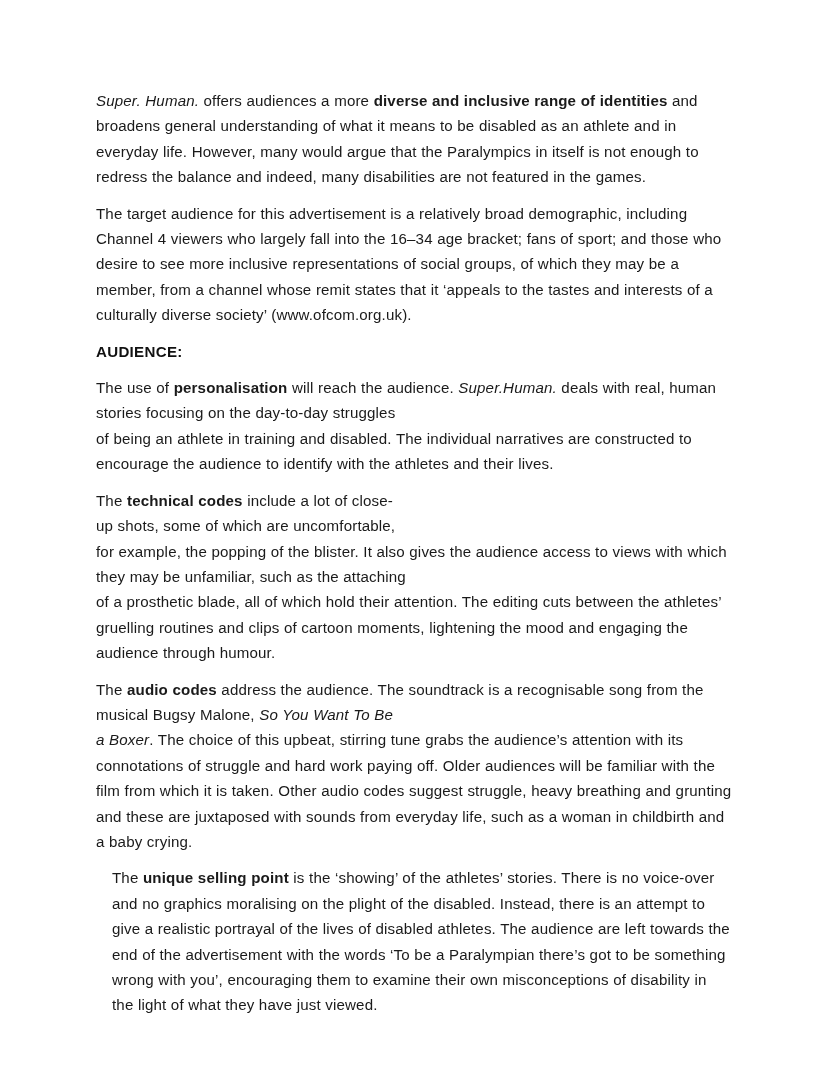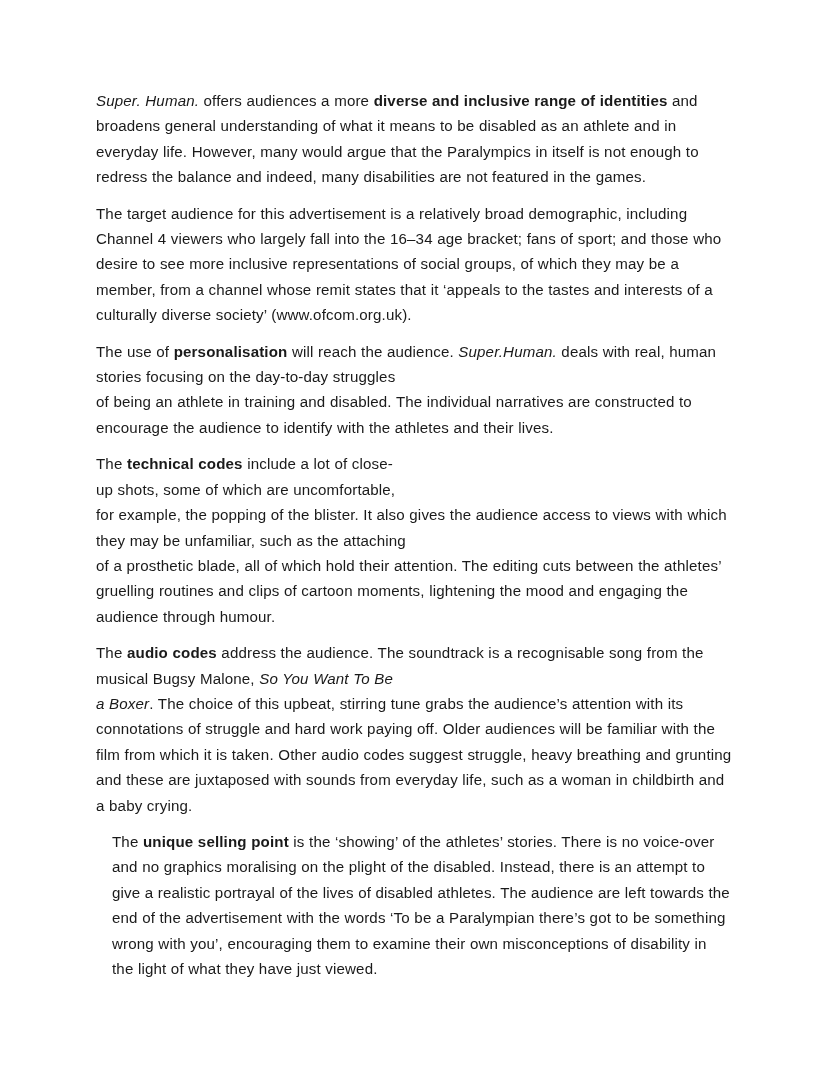--- a/index.html
+++ b/index.html
@@ -59,6 +59,7 @@
 
     <p class="para">The target audience for this advertisement is a relatively broad demographic, including Channel 4 viewers who largely fall into the 16–34 age bracket; fans of sport; and those who desire to see more inclusive representations of social groups, of which they may be a member, from a channel whose remit states that it ‘appeals to the tastes and interests of a culturally diverse society’ (www.ofcom.org.uk).</p>
 
+    <h2 class="section-heading">AUDIENCE:</h2>
 
     <p class="para"><span>The use of </span><span class="b">personalisation</span><span> will reach the audience. </span><span class="i">Super.Human.</span><span> deals with real, human stories focusing on the day-to-day struggles</span><br><span>of being an athlete in training and disabled. The individual narratives are constructed to encourage the audience to identify with the athletes and their lives.</span></p>
 

